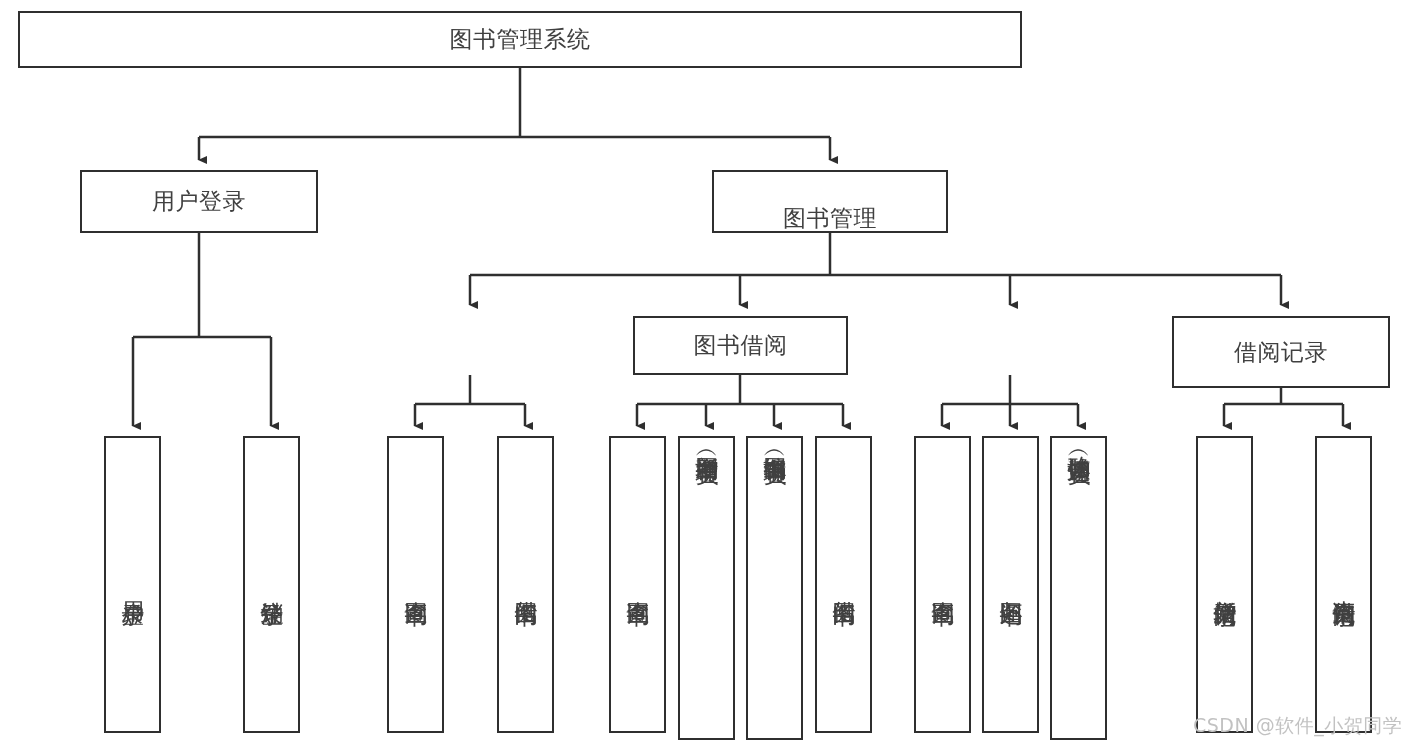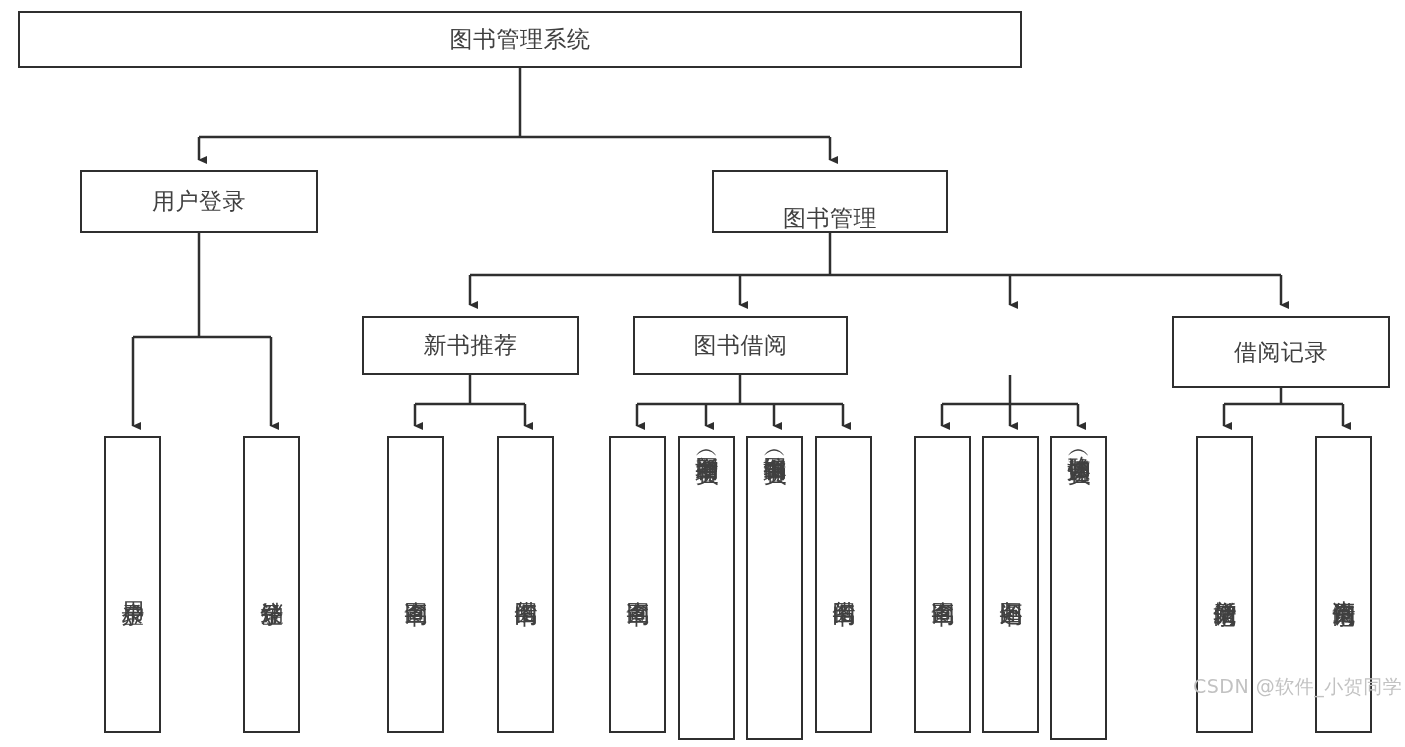--- a/index.html
+++ b/index.html
@@ -134,9 +134,6 @@
     <span class="label">图书管理</span>
   </div>
 
-  <div class="node" style="left:362px; top:316px; width:217px; height:59px;">
-    <span class="label">新书推荐</span>
-  </div>
 
   <div class="node" style="left:633px; top:316px; width:215px; height:59px;">
     <span class="label">图书借阅</span>

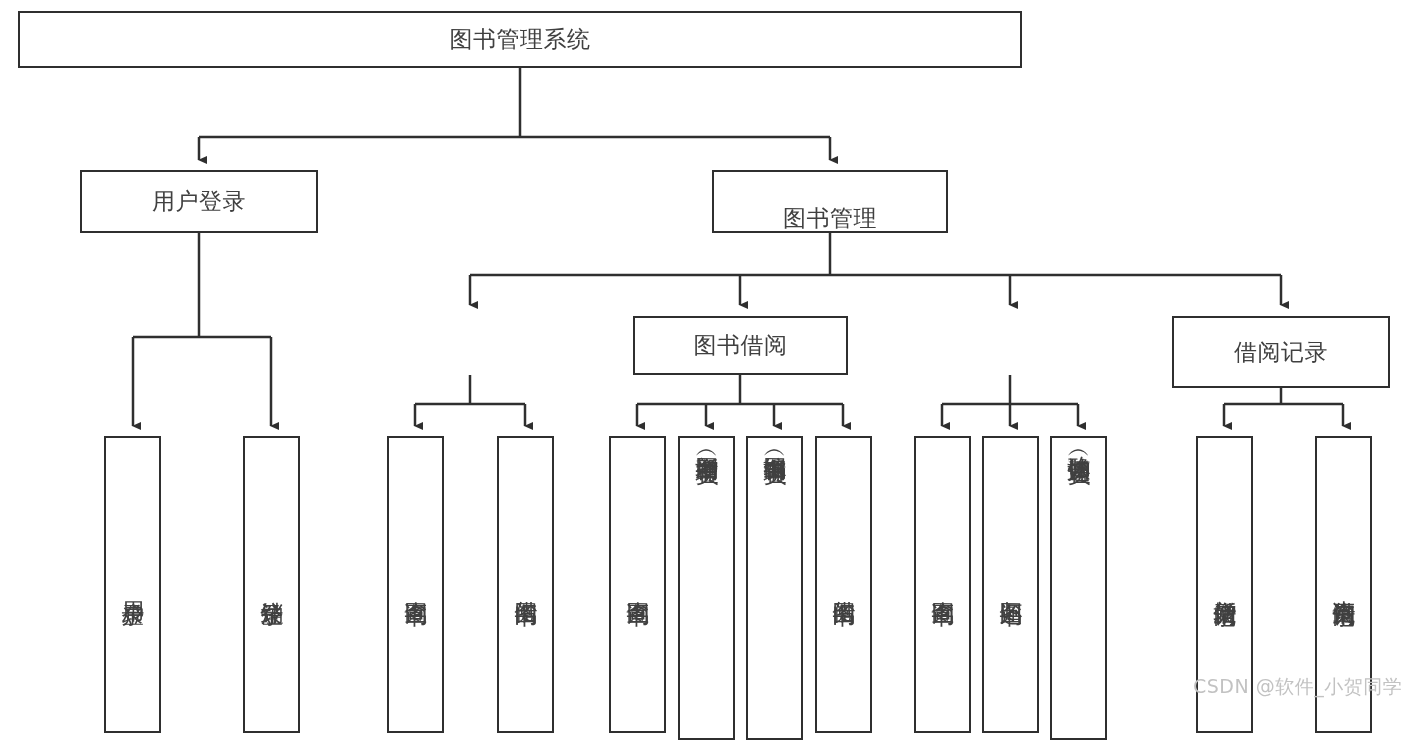--- a/index.html
+++ b/index.html
@@ -196,7 +196,7 @@
     <span class="label">查询借阅记录</span>
   </div>
 
-  <div class="watermark" style="left:1193px; top:674px;">CSDN @软件_小贺同学</div>
+  <div class="watermark" style="left:1193px; top:713px;">CSDN @软件_小贺同学</div>
 
 </div>
 

